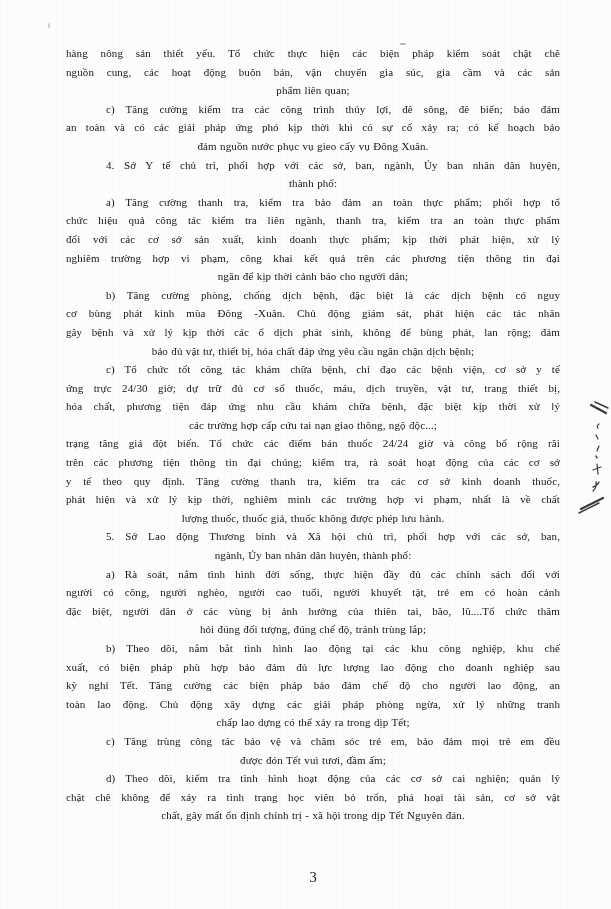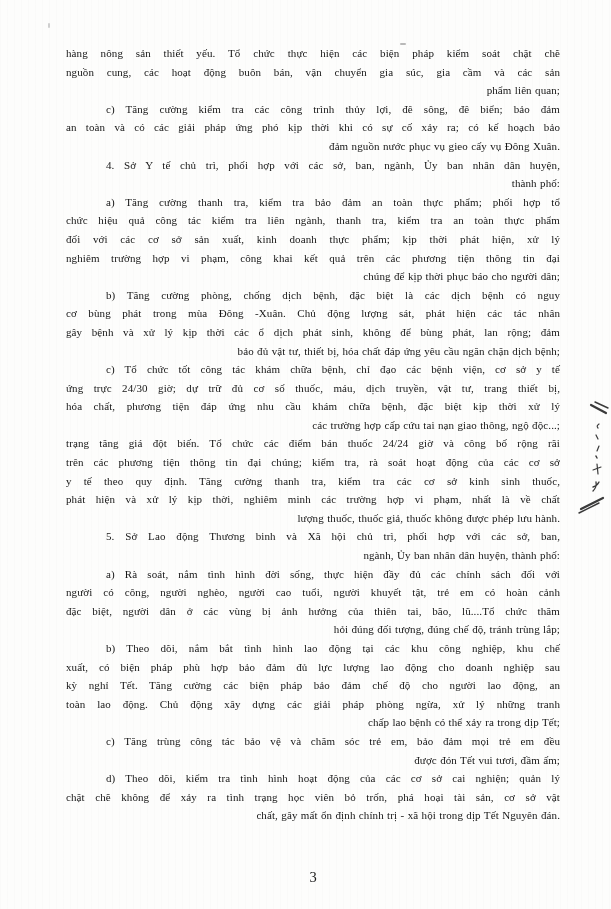--- a/index.html
+++ b/index.html
@@ -30,7 +30,7 @@
   .para { margin: 0; padding: 0; }
   .line {
     height: 18.6px;
-    text-align: right;
+    text-align: center;
     letter-spacing: 0.1px;
     word-spacing: 0.5px;
   }

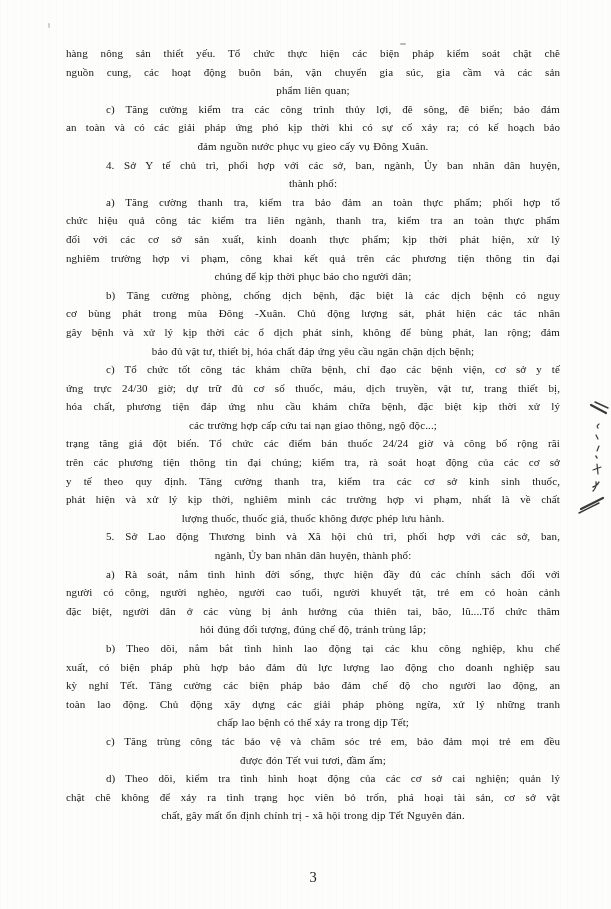--- a/index.html
+++ b/index.html
@@ -88,7 +88,7 @@
         <div class="line just">chức hiệu quả công tác kiểm tra liên ngành, thanh tra, kiểm tra an toàn thực phẩm</div>
         <div class="line just">đối với các cơ sở sản xuất, kinh doanh thực phẩm; kịp thời phát hiện, xử lý</div>
         <div class="line just">nghiêm trường hợp vi phạm, công khai kết quả trên các phương tiện thông tin đại</div>
-        <div class="line">chúng để kịp thời phục báo cho người dân;</div>
+        <div class="line">ngăn để kịp thời cảnh báo cho người dân;</div>
       </div>
       <div class="para">
         <div class="line just ind">b) Tăng cường phòng, chống dịch bệnh, đặc biệt là các dịch bệnh có nguy</div>

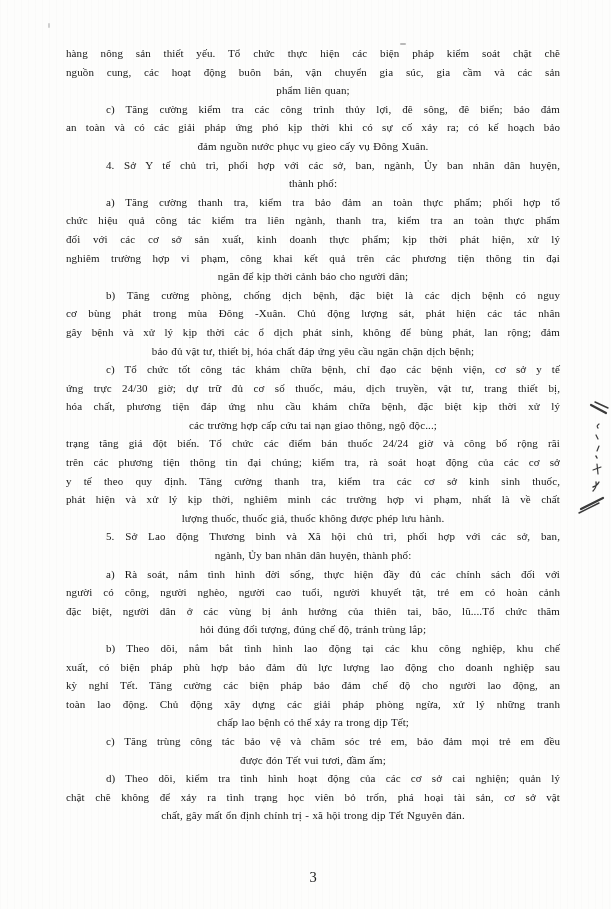--- a/index.html
+++ b/index.html
@@ -92,7 +92,7 @@
       </div>
       <div class="para">
         <div class="line just ind">b) Tăng cường phòng, chống dịch bệnh, đặc biệt là các dịch bệnh có nguy</div>
-        <div class="line just">cơ bùng phát trong mùa Đông -Xuân. Chủ động lượng sát, phát hiện các tác nhân</div>
+        <div class="line just">cơ bùng phát kinh mùa Đông -Xuân. Chủ động giám sát, phát hiện các tác nhân</div>
         <div class="line just">gây bệnh và xử lý kịp thời các ổ dịch phát sinh, không để bùng phát, lan rộng; đảm</div>
         <div class="line">bảo đủ vật tư, thiết bị, hóa chất đáp ứng yêu cầu ngăn chặn dịch bệnh;</div>
       </div>

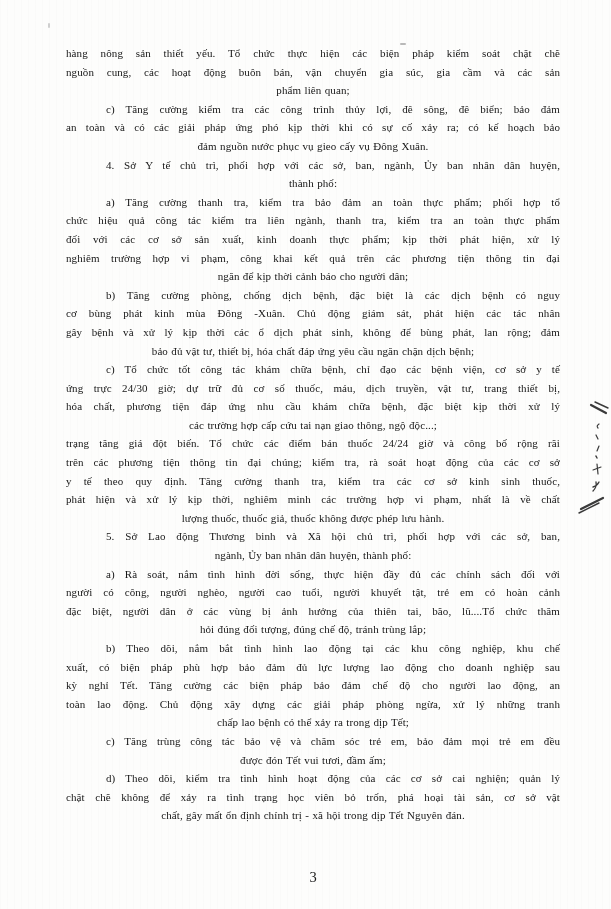--- a/index.html
+++ b/index.html
@@ -105,7 +105,7 @@
       <div class="para">
         <div class="line just">trạng tăng giá đột biến. Tổ chức các điểm bán thuốc 24/24 giờ và công bố rộng rãi</div>
         <div class="line just">trên các phương tiện thông tin đại chúng; kiểm tra, rà soát hoạt động của các cơ sở</div>
-        <div class="line just">y tế theo quy định. Tăng cường thanh tra, kiểm tra các cơ sở kinh sinh thuốc,</div>
+        <div class="line just">y tế theo quy định. Tăng cường thanh tra, kiểm tra các cơ sở kinh doanh thuốc,</div>
         <div class="line just">phát hiện và xử lý kịp thời, nghiêm minh các trường hợp vi phạm, nhất là về chất</div>
         <div class="line">lượng thuốc, thuốc giả, thuốc không được phép lưu hành.</div>
       </div>

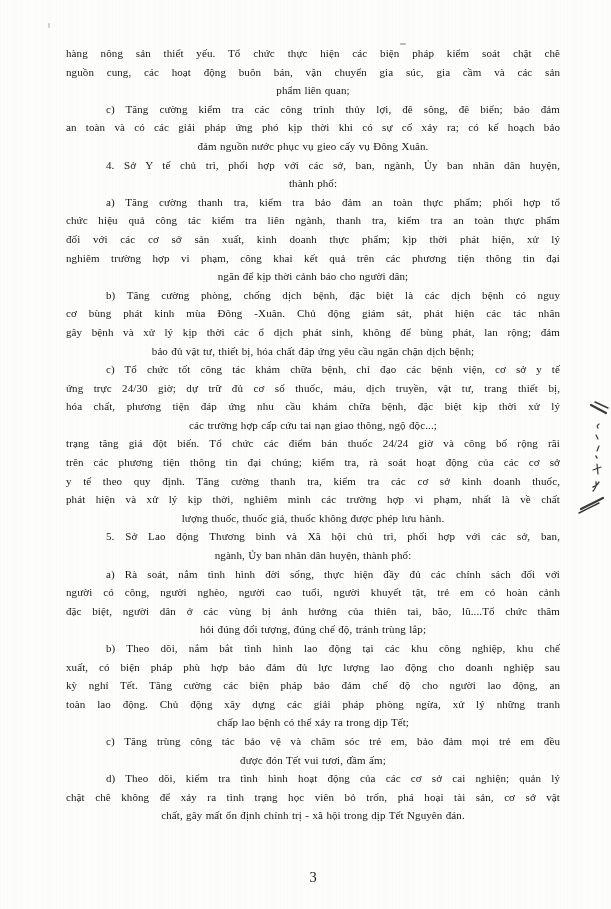--- a/index.html
+++ b/index.html
@@ -124,7 +124,7 @@
         <div class="line just">xuất, có biện pháp phù hợp bảo đảm đủ lực lượng lao động cho doanh nghiệp sau</div>
         <div class="line just">kỳ nghỉ Tết. Tăng cường các biện pháp bảo đảm chế độ cho người lao động, an</div>
         <div class="line just">toàn lao động. Chủ động xây dựng các giải pháp phòng ngừa, xử lý những tranh</div>
-        <div class="line">chấp lao bệnh có thể xảy ra trong dịp Tết;</div>
+        <div class="line">chấp lao dựng có thể xảy ra trong dịp Tết;</div>
       </div>
       <div class="para">
         <div class="line just ind">c) Tăng trùng công tác bảo vệ và chăm sóc trẻ em, bảo đảm mọi trẻ em đều</div>

